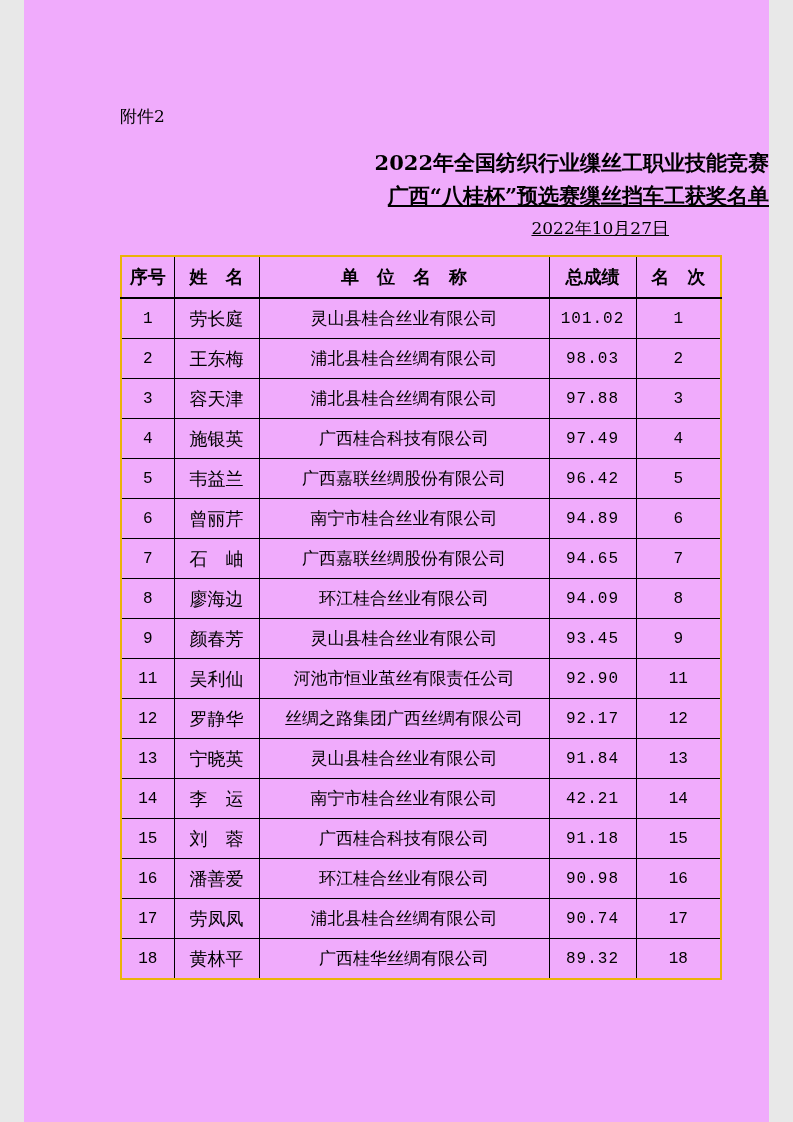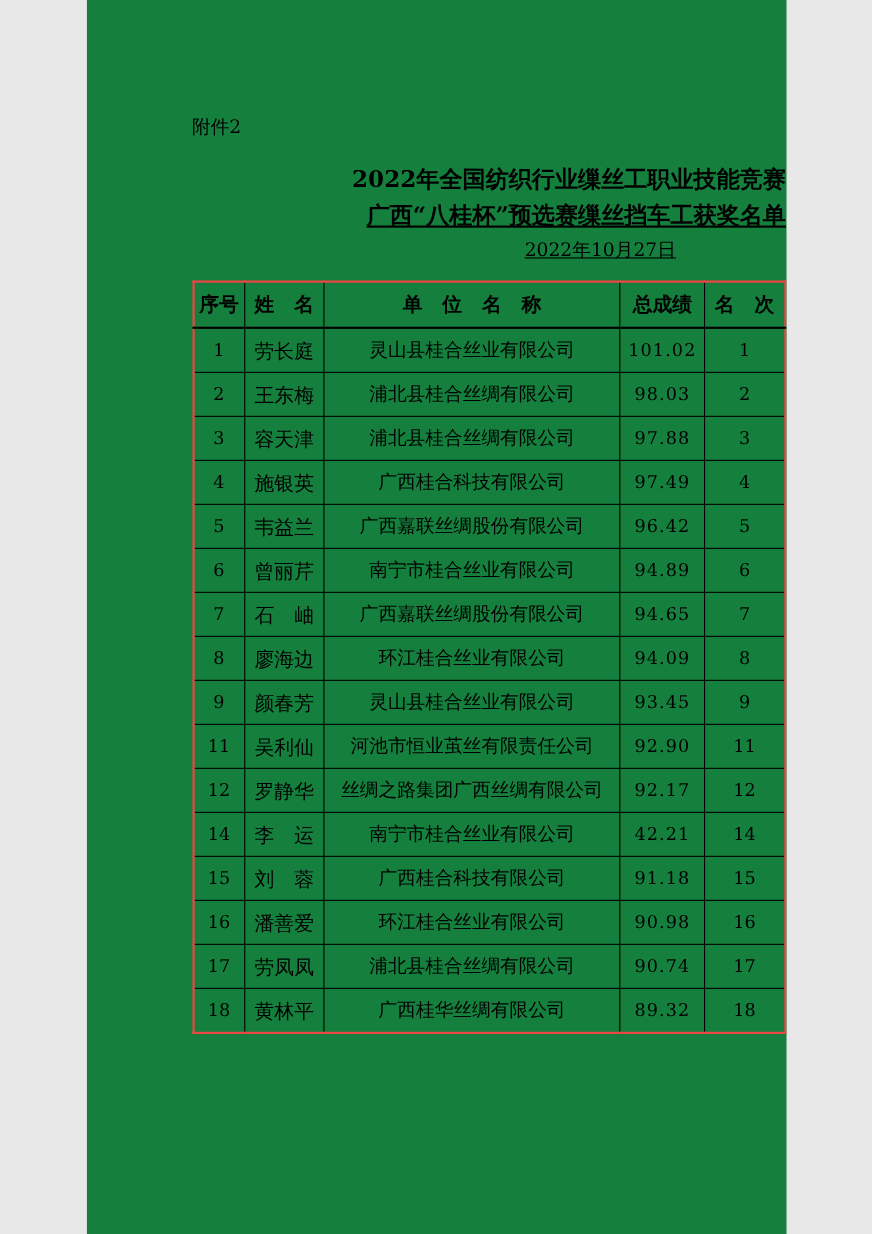--- a/index.html
+++ b/index.html
@@ -9,10 +9,10 @@
   }
   .page {
     position: relative;
-    width: 636px;
+    width: 745px;
     height: 1122px;
     margin: 0 auto;
-    background: #15803d;
+    background: #f0abfc;
     color: #000000;
     font-family: "DejaVu Serif", "Liberation Serif", serif;
     overflow: hidden;

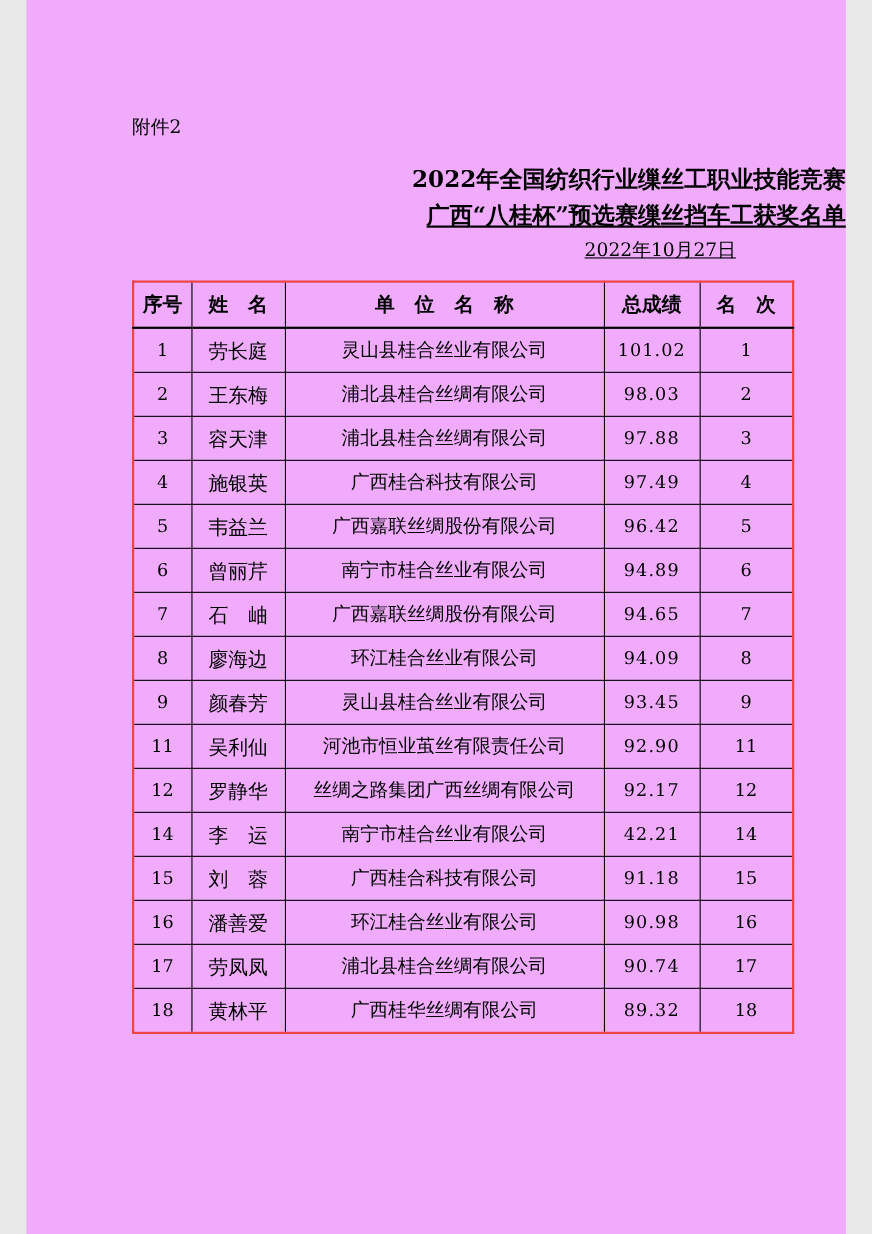--- a/index.html
+++ b/index.html
@@ -50,7 +50,8 @@
     left: 96px;
     border-collapse: collapse;
     table-layout: fixed;
-    border: 2px solid #ef4444;
+    border: 2px solid #eab308;
+    font-family: Liberation Mono, monospace;
   }
   .award-table col.col-no    { width: 53px; }
   .award-table col.col-name  { width: 85px; }

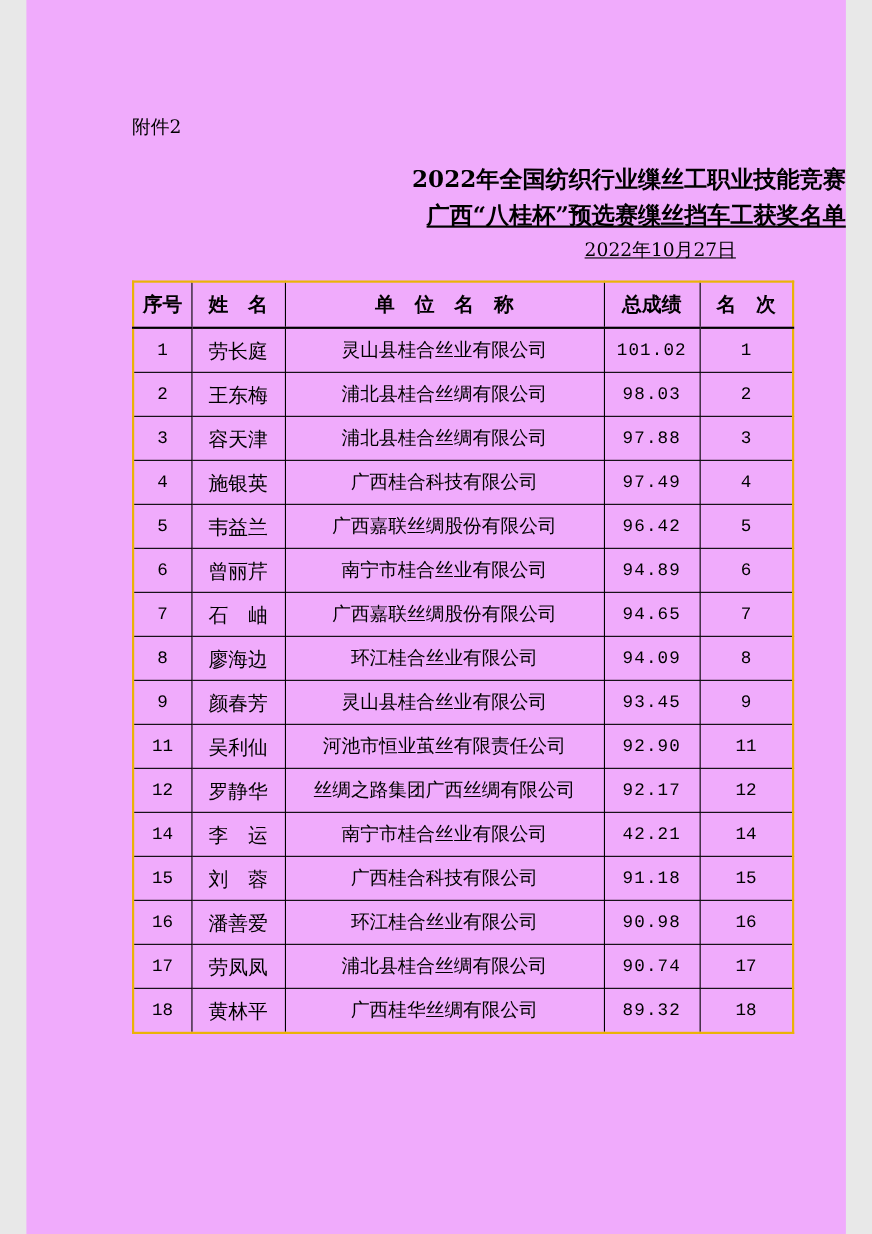--- a/index.html
+++ b/index.html
@@ -188,6 +188,13 @@
           <td class="cell-rank">12</td>
         </tr>
         <tr>
+          <td class="cell-no">13</td>
+          <td class="cell-name">宁晓英</td>
+          <td class="cell-unit">灵山县桂合丝业有限公司</td>
+          <td class="cell-score">91.84</td>
+          <td class="cell-rank">13</td>
+        </tr>
+        <tr>
           <td class="cell-no">14</td>
           <td class="cell-name">李　运</td>
           <td class="cell-unit">南宁市桂合丝业有限公司</td>

